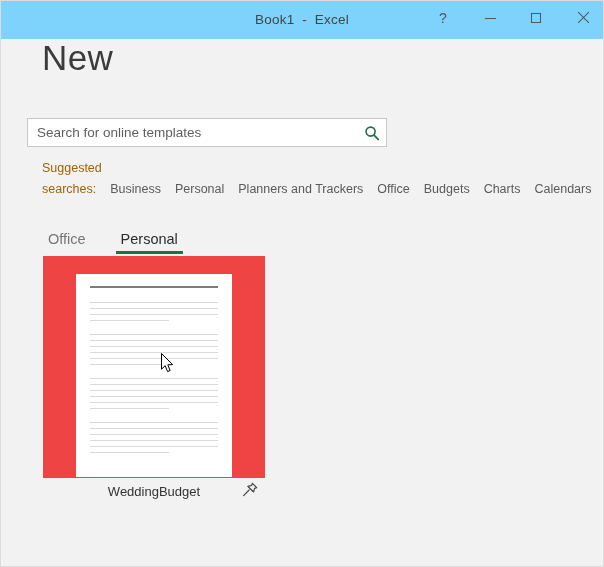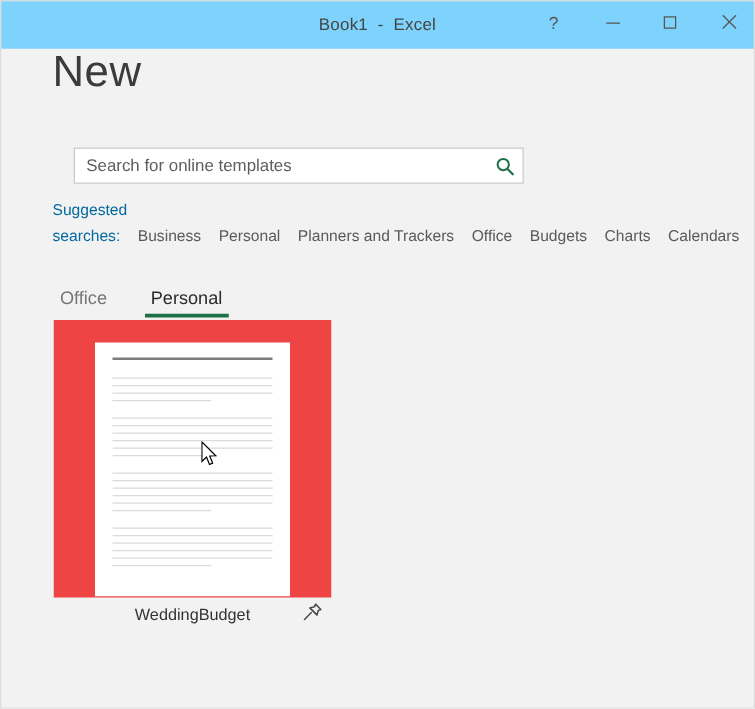--- a/index.html
+++ b/index.html
@@ -106,7 +106,7 @@
   
   #search-row {
     position: absolute;
-    left: 58px;
+    left: 26px;
     top: 117px;
     width: 360px;
     height: 18px;

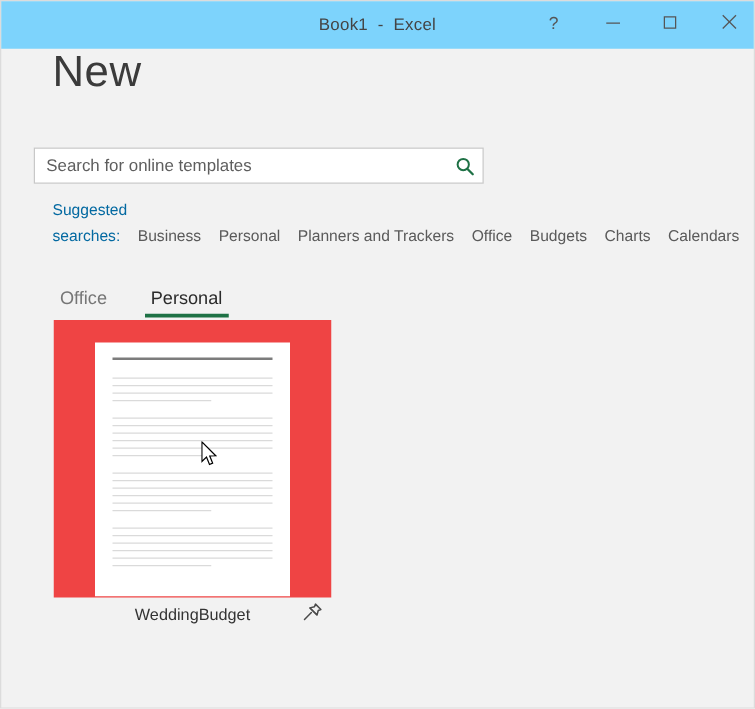--- a/index.html
+++ b/index.html
@@ -155,7 +155,7 @@
     color: #5a5a5a;
   }
   #suggested-label {
-    color: #0369a1;
+    color: #a16207;
     margin-right: 14px;
   }
   .suggested-link {

